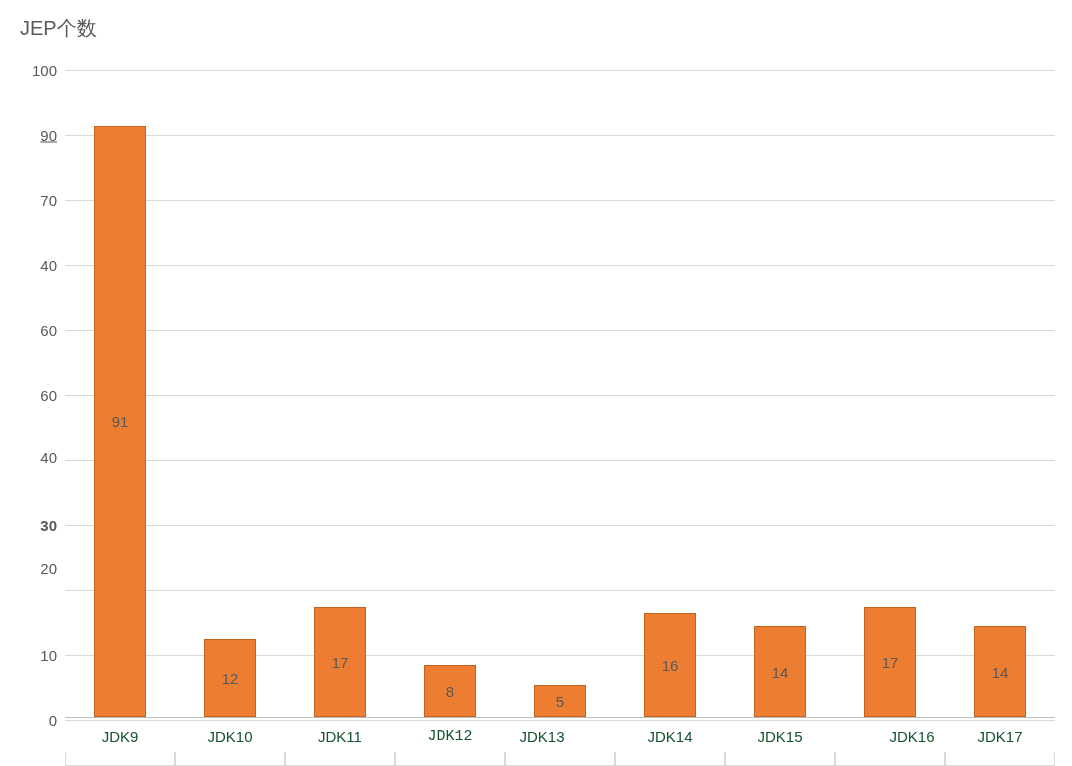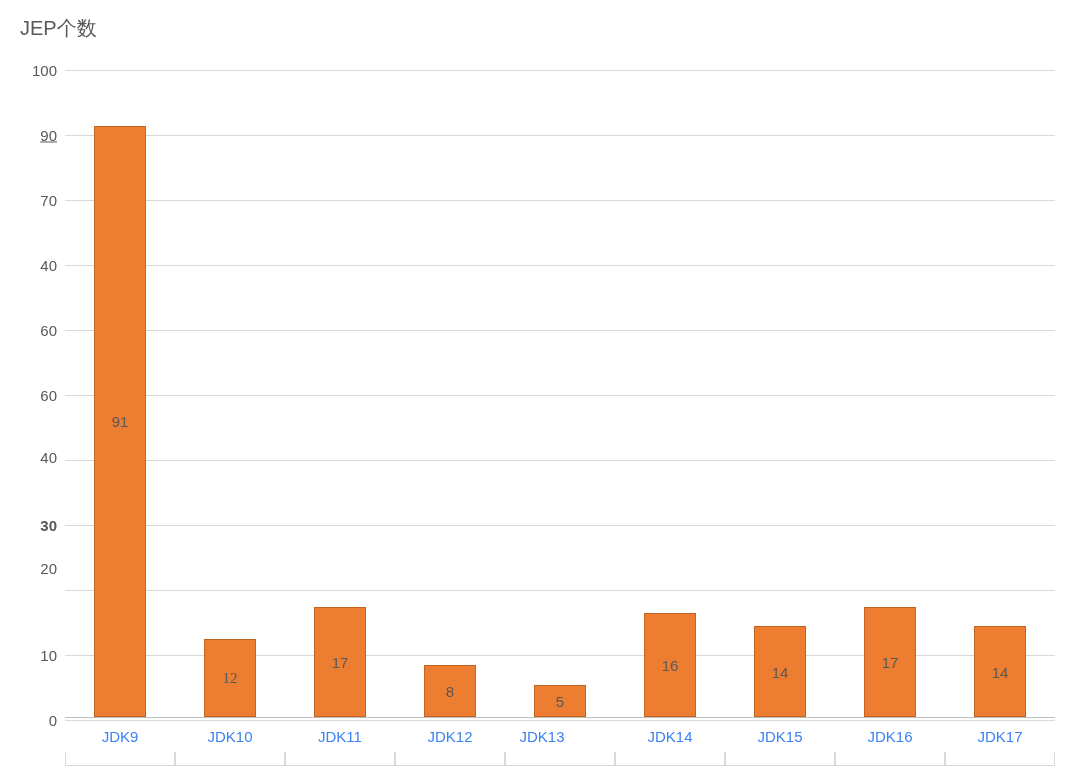--- a/index.html
+++ b/index.html
@@ -122,7 +122,7 @@
         </div>
         <div class="bar-group" style="left: 110px; width: 110px;">
           <div class="bar" style="height: 78px; left: 29px;"></div>
-          <div class="bar-value" style="bottom: 39px; transform: translateY(50%); left: 0px; font-family: Liberation Serif, serif;">12</div>
+          <div class="bar-value" style="bottom: 39px; transform: translateY(50%); left: 0px;">12</div>
         </div>
         <div class="bar-group" style="left: 220px; width: 110px;">
           <div class="bar" style="height: 110.5px; left: 29px;"></div>

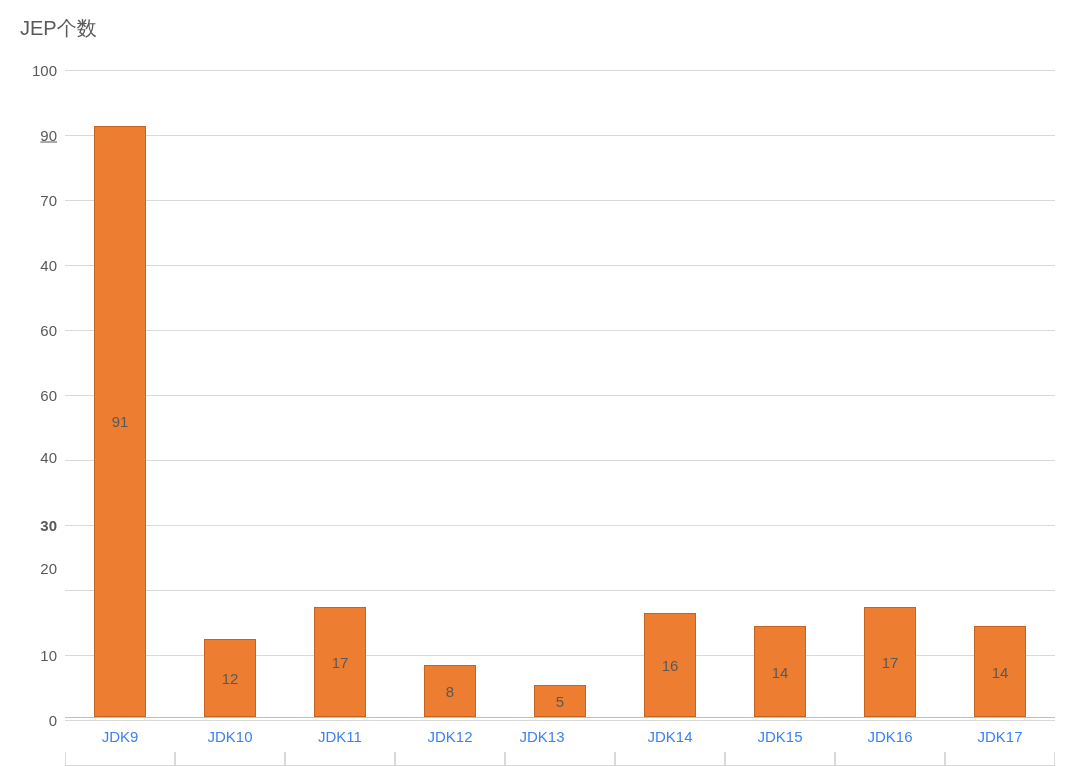--- a/index.html
+++ b/index.html
@@ -84,7 +84,7 @@
       position: absolute;
       top: 728px;
       font-size: 15px;
-      color: #3b82f6;
+      color: #14532d;
       text-align: center;
       width: 110px;
     }

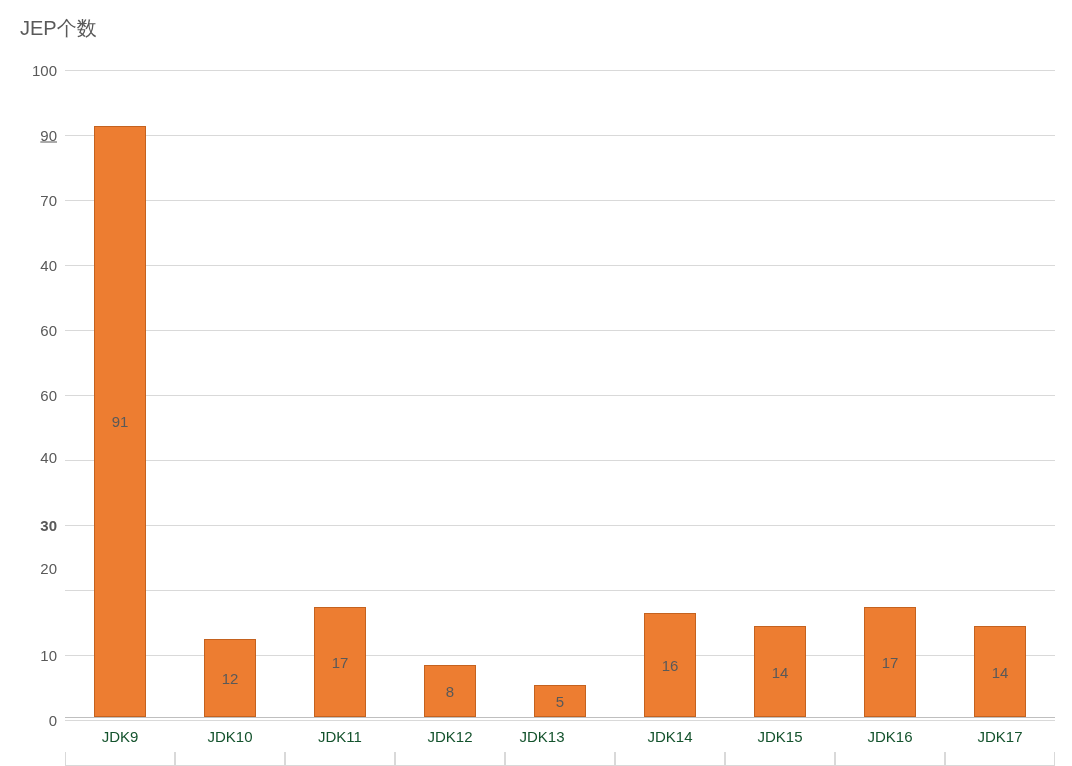--- a/index.html
+++ b/index.html
@@ -171,7 +171,7 @@
     <div class="x-tick-segment" style="left: 175px; width: 110px;"></div>
     <div class="x-axis-label" style="left: 285px; width: 110px;">JDK11</div>
     <div class="x-tick-segment" style="left: 285px; width: 110px;"></div>
-    <div class="x-axis-label" style="left: 395px; width: 110px;">JDK12</div>
+    <div class="x-axis-label" style="left: 395px; width: 110px; font-family: Liberation Mono, monospace;">JDK12</div>
     <div class="x-tick-segment" style="left: 395px; width: 110px;"></div>
     <div class="x-axis-label" style="left: 487px; width: 110px;">JDK13</div>
     <div class="x-tick-segment" style="left: 505px; width: 110px;"></div>

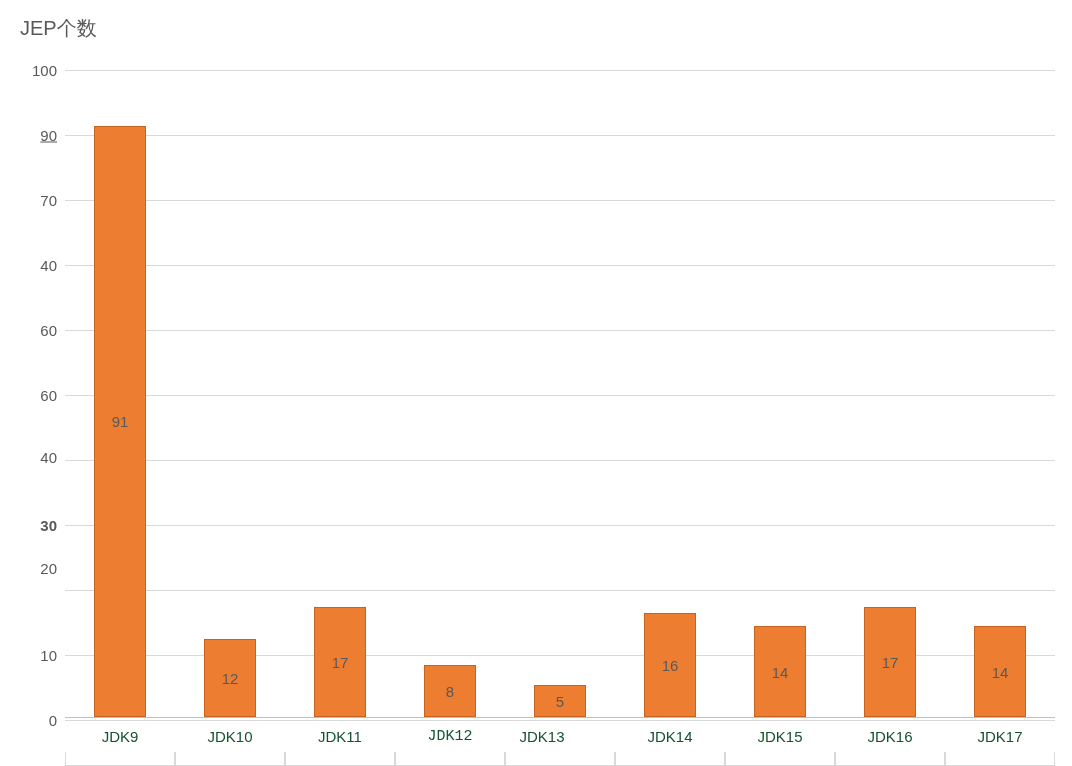--- a/index.html
+++ b/index.html
@@ -179,7 +179,7 @@
     <div class="x-tick-segment" style="left: 615px; width: 110px;"></div>
     <div class="x-axis-label" style="left: 725px; width: 110px;">JDK15</div>
     <div class="x-tick-segment" style="left: 725px; width: 110px;"></div>
-    <div class="x-axis-label" style="left: 835px; width: 110px;">JDK16</div>
+    <div class="x-axis-label" style="left: 857px; width: 110px;">JDK16</div>
     <div class="x-tick-segment" style="left: 835px; width: 110px;"></div>
     <div class="x-axis-label" style="left: 945px; width: 110px;">JDK17</div>
     <div class="x-tick-segment" style="left: 945px; width: 110px;"></div>

